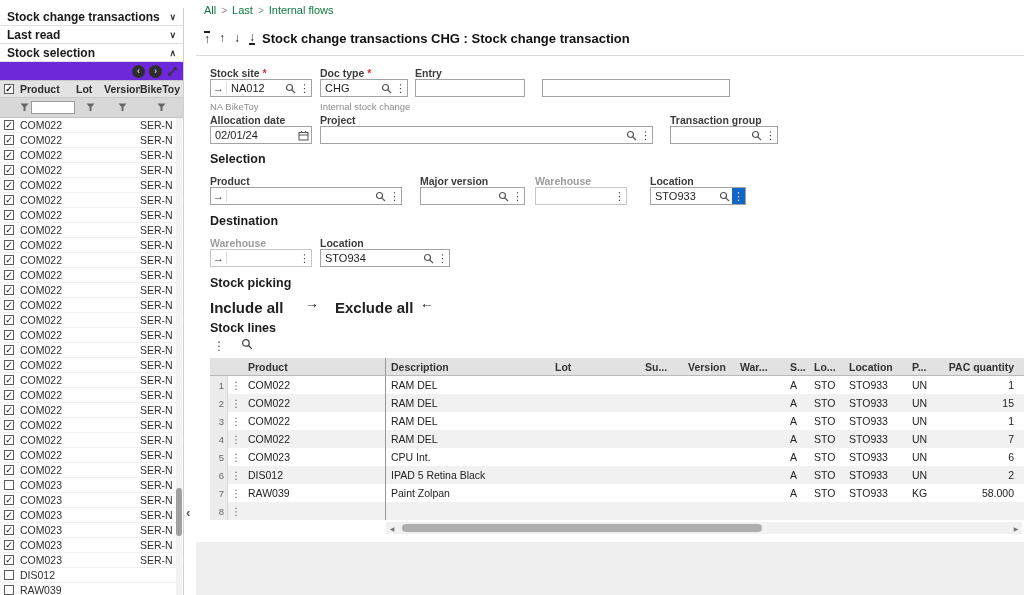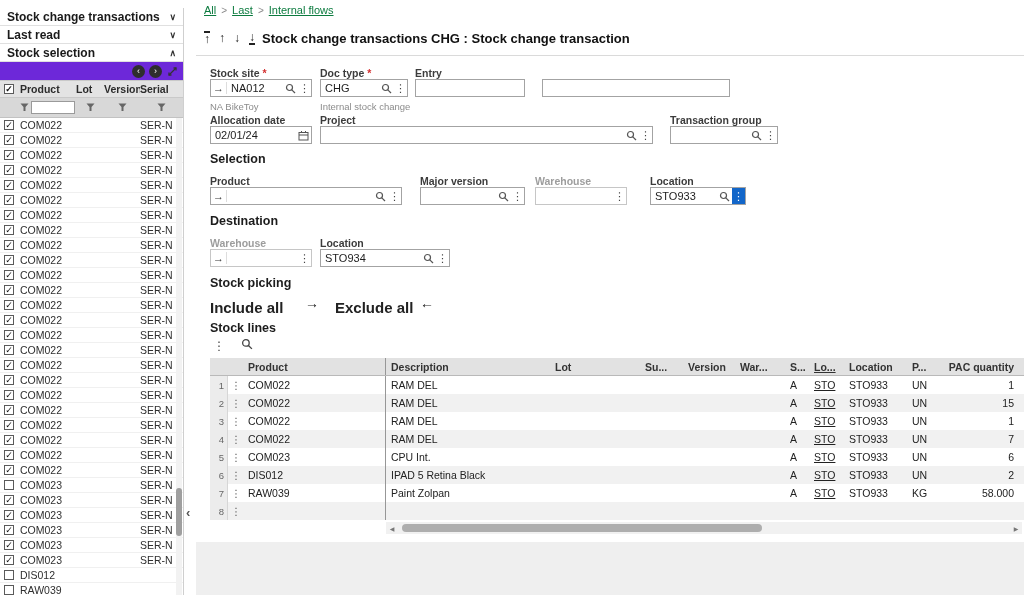--- a/index.html
+++ b/index.html
@@ -47,7 +47,7 @@
   
   #main { position:absolute; left:196px; top:0; right:0; height:595px; background:#fff; }
   #breadcrumb { position:absolute; left:8px; top:4px; font-size:11px; display:flex; align-items:center; }
-  #breadcrumb a { color:#0c7b3f; text-decoration:underline; cursor:pointer; }
+  #breadcrumb a { color:#0c7b3f; cursor:pointer; }
   #breadcrumb .sep { color:#8a8a8a; padding:0 5px; font-size:10px; }
 
   #recnav { position:absolute; left:8px; top:31px; display:flex; align-items:center; gap:9px; }

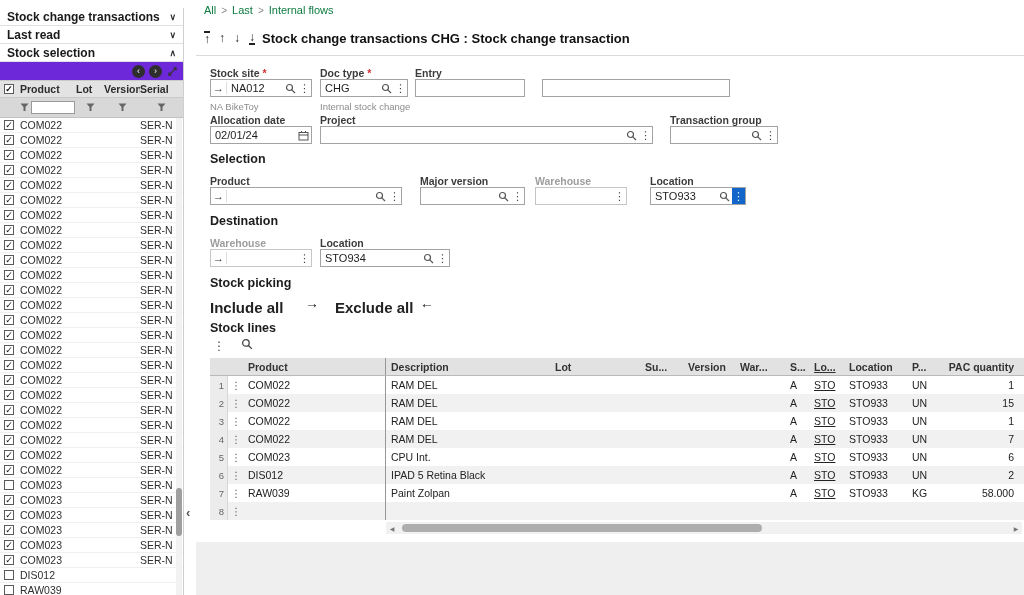--- a/index.html
+++ b/index.html
@@ -154,7 +154,7 @@
     <span class="col-prod">Product</span>
     <span class="col-lot">Lot</span>
     <span class="col-ver">Version</span>
-    <span class="col-ser">Serial</span>
+    <span class="col-ser">BikeToy</span>
   </div>
 
   <div class="s-filter">

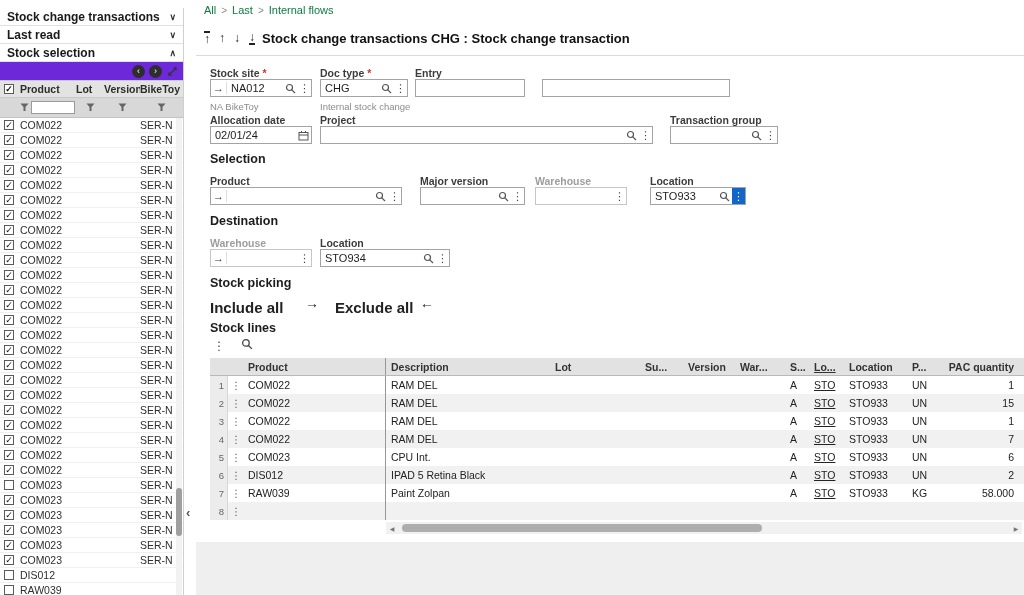--- a/index.html
+++ b/index.html
@@ -99,7 +99,7 @@
   .w-ver { width:52px; flex:none; padding:0 4px; overflow:hidden; }
   .w-war { width:50px; flex:none; padding:0 4px; overflow:hidden; }
   .w-s { width:26px; flex:none; padding:0 4px; }
-  .w-lo { width:33px; flex:none; padding:0 2px; overflow:hidden;text-decoration:underline; }
+  .w-lo { width:33px; flex:none; padding:0 2px; overflow:hidden; }
   .w-loc { width:63px; flex:none; padding:0 4px; }
   .w-p { width:34px; flex:none; padding:0 4px; }
   .w-qty { flex:1; text-align:right; padding-right:10px; }

